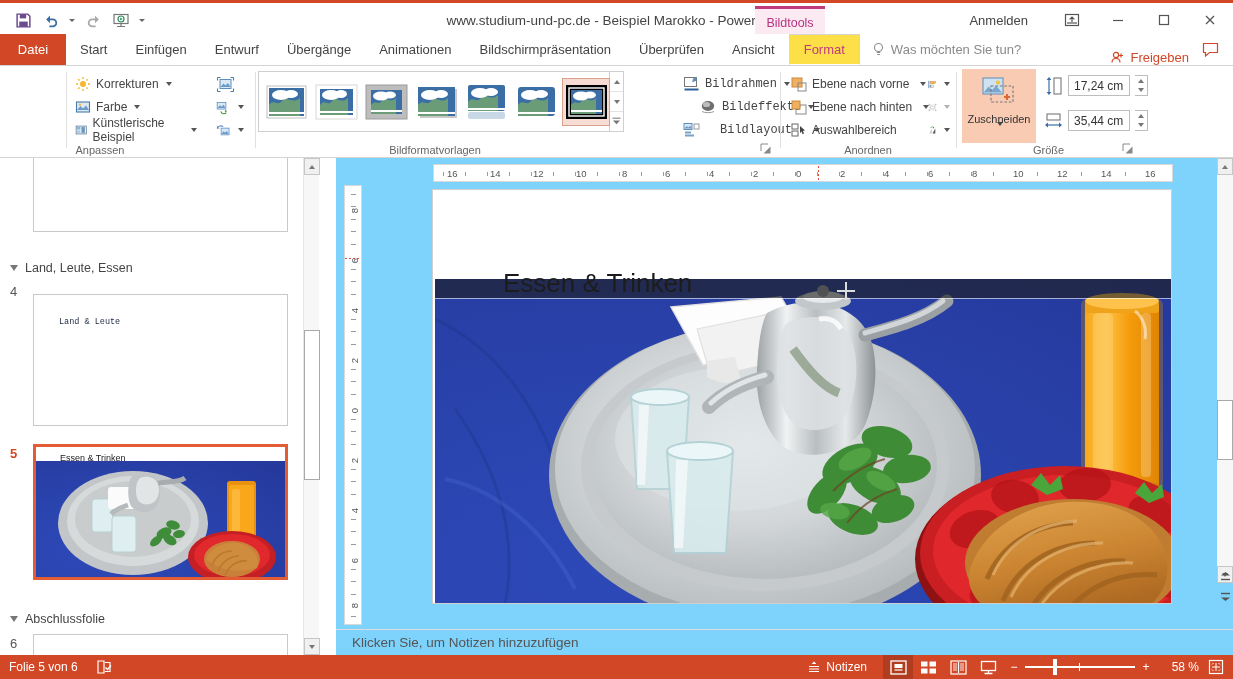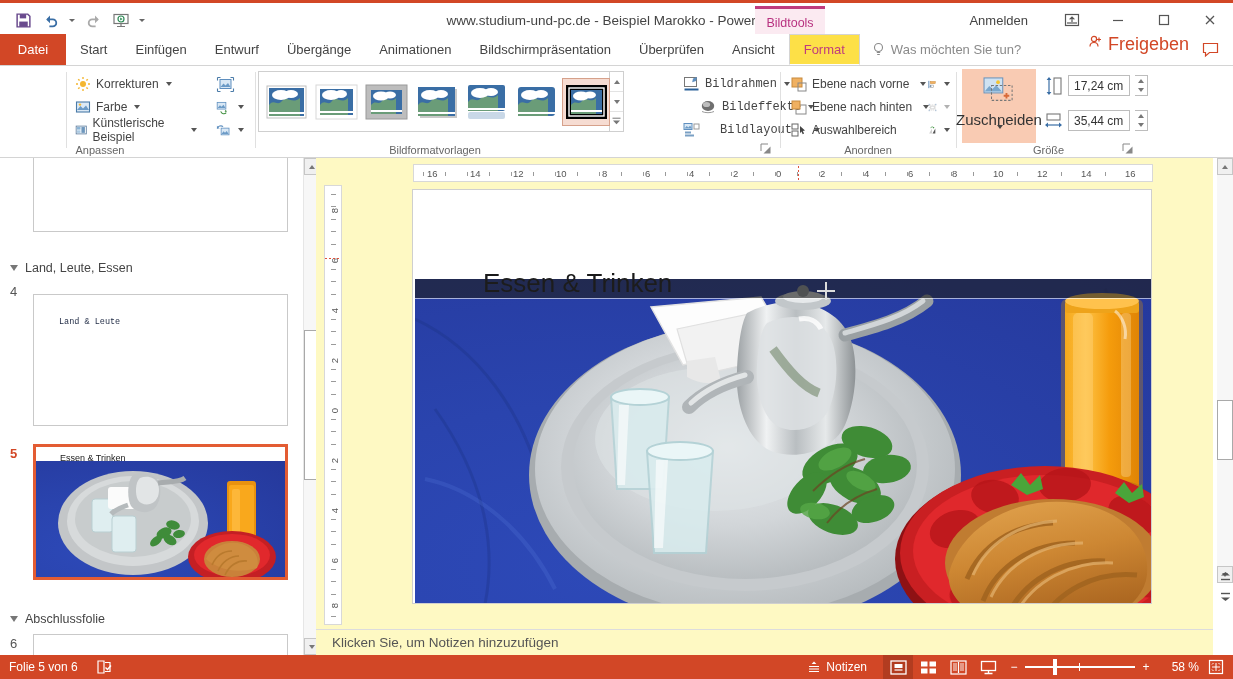--- a/index.html
+++ b/index.html
@@ -69,8 +69,8 @@
     font-size:13px; color:#8a8a8a; font-style:normal; cursor:text;
   }
   #share {
-    position:absolute; right:44px; top:0; height:31px; display:flex; align-items:flex-start; gap:5px;
-    font-size:18px; color:#d24726; cursor:pointer;
+    position:absolute; right:44px; top:0; height:31px; display:flex; align-items:flex-end; gap:5px;
+    font-size:13px; color:#d24726; cursor:pointer;
   }
   #comment-btn { position:absolute; right:8px; top:0; height:31px; width:30px;
     display:flex;align-items:center;justify-content:center;cursor:pointer; }

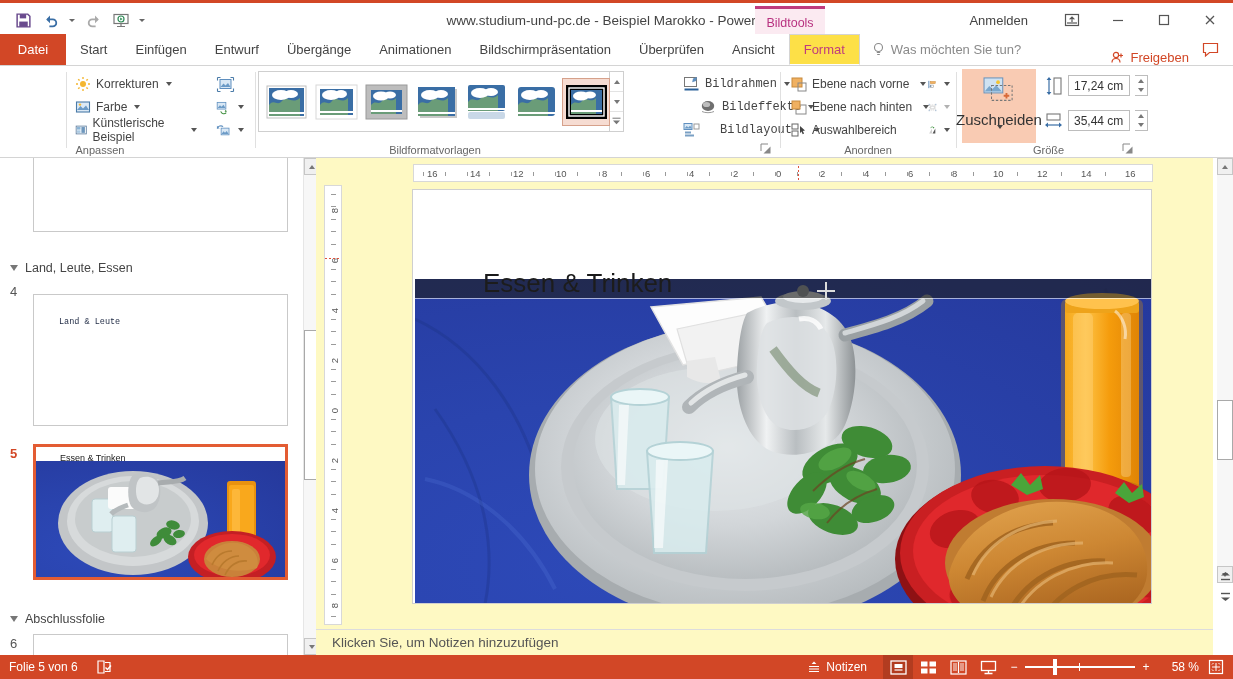--- a/index.html
+++ b/index.html
@@ -140,7 +140,7 @@
     background:#f9cbb3; display:flex; flex-direction:column; align-items:center;
     cursor:pointer; padding-top:8px;
   }
-  #btn-crop .lbl { font-size:15px; color:#333; margin-top:5px; }
+  #btn-crop .lbl { font-size:11px; color:#333; margin-top:5px; }
   .size-row { position:absolute; display:flex; align-items:center; gap:5px; }
   .size-box {
     width:62px; height:21px; border:1px solid #bdbdbd; background:#fff;

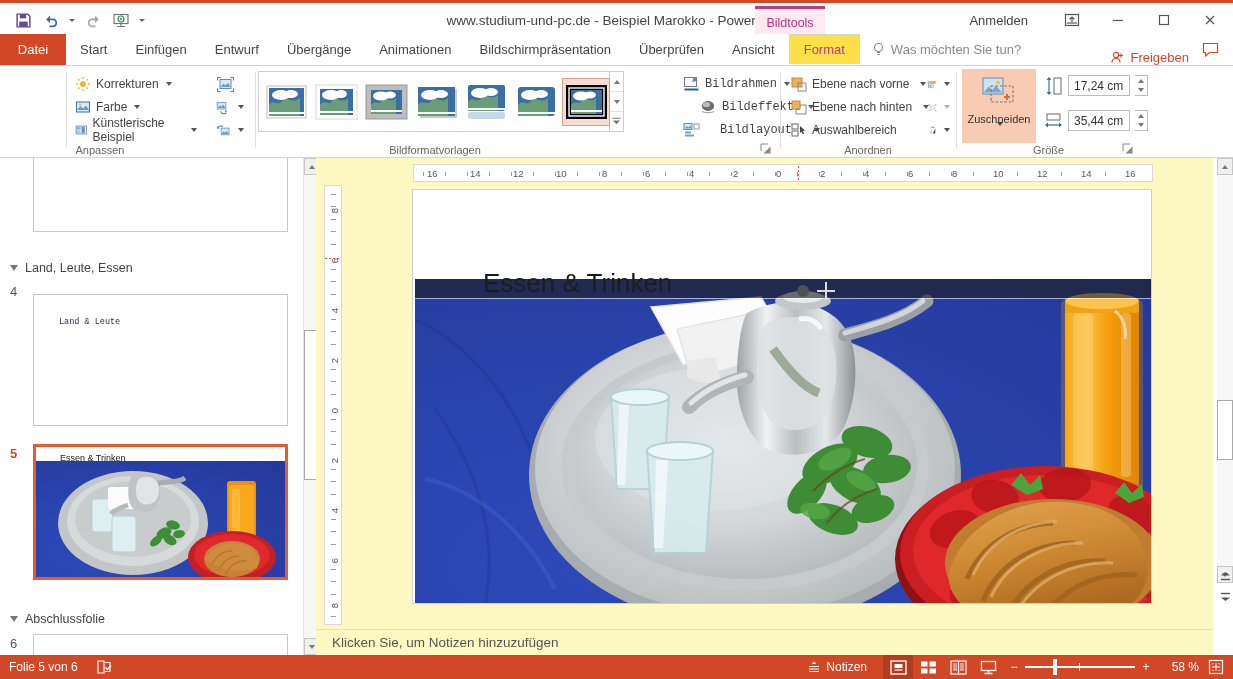--- a/index.html
+++ b/index.html
@@ -187,7 +187,7 @@
                background:#fff; border:1px solid #a9a9a9; cursor:pointer; }
 
   
-  #editor { position:absolute; left:316px; top:158px; width:897px; height:497px; background:#fef9c3; }
+  #editor { position:absolute; left:336px; top:158px; width:897px; height:497px; background:#7dd3fc; }
 
   #hruler {
     position:absolute; left:97px; top:6px; width:740px; height:18px;

